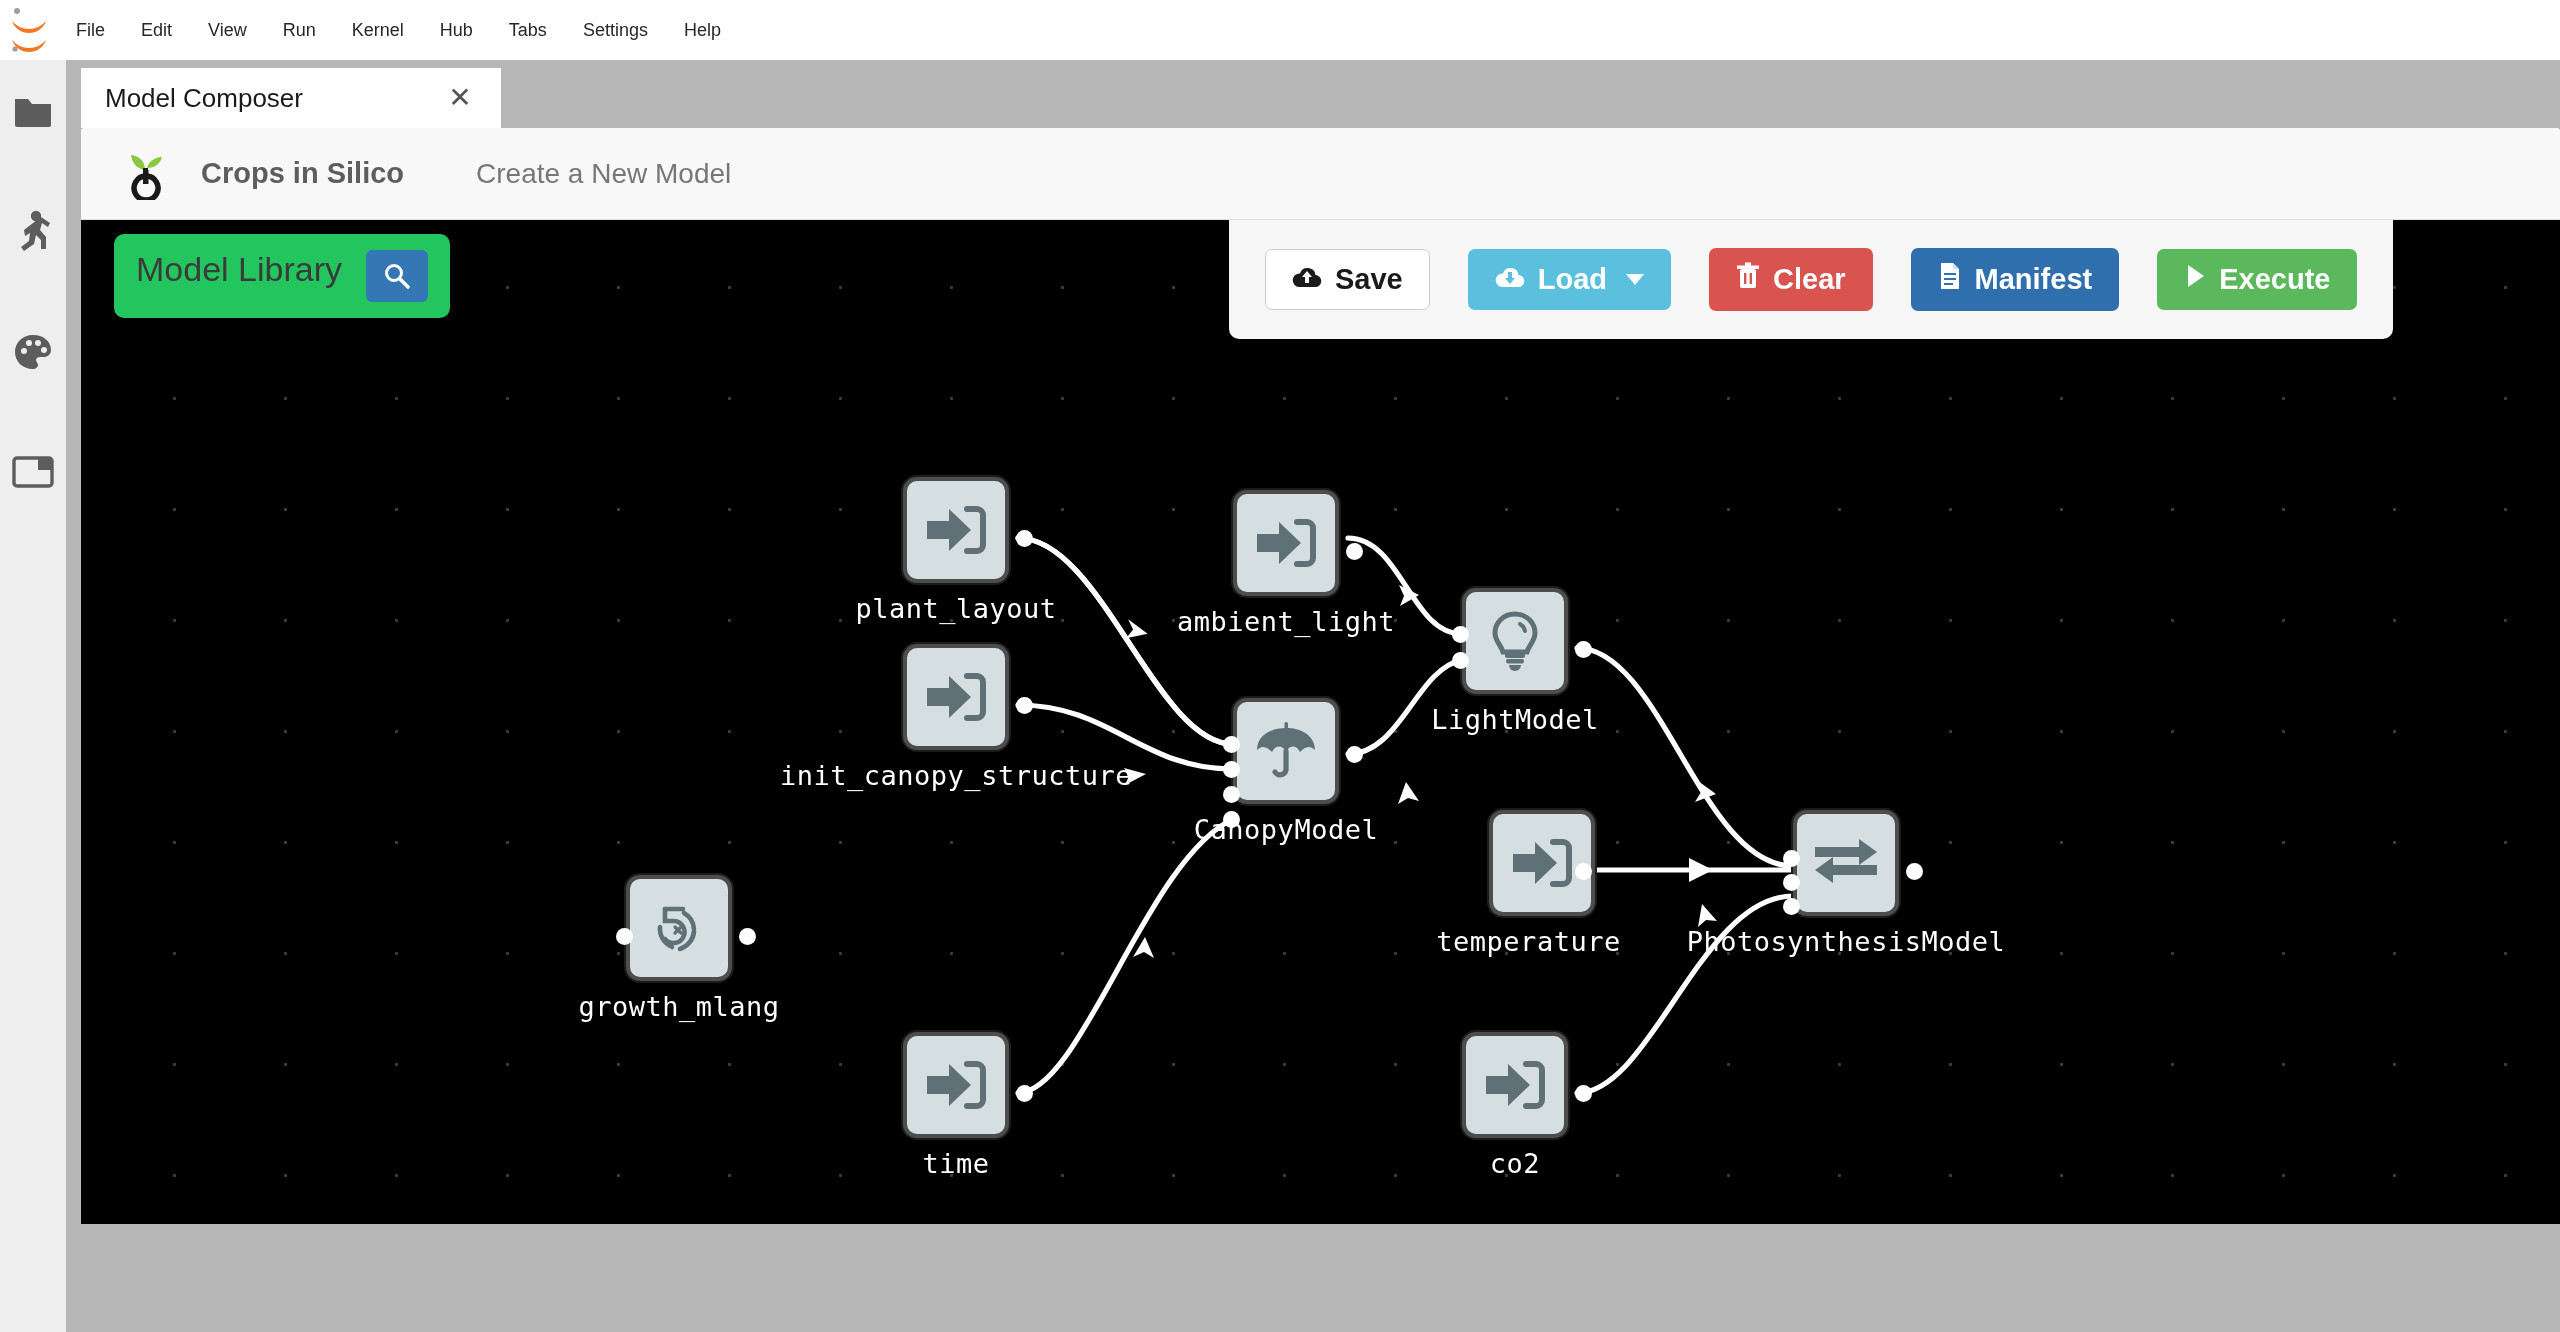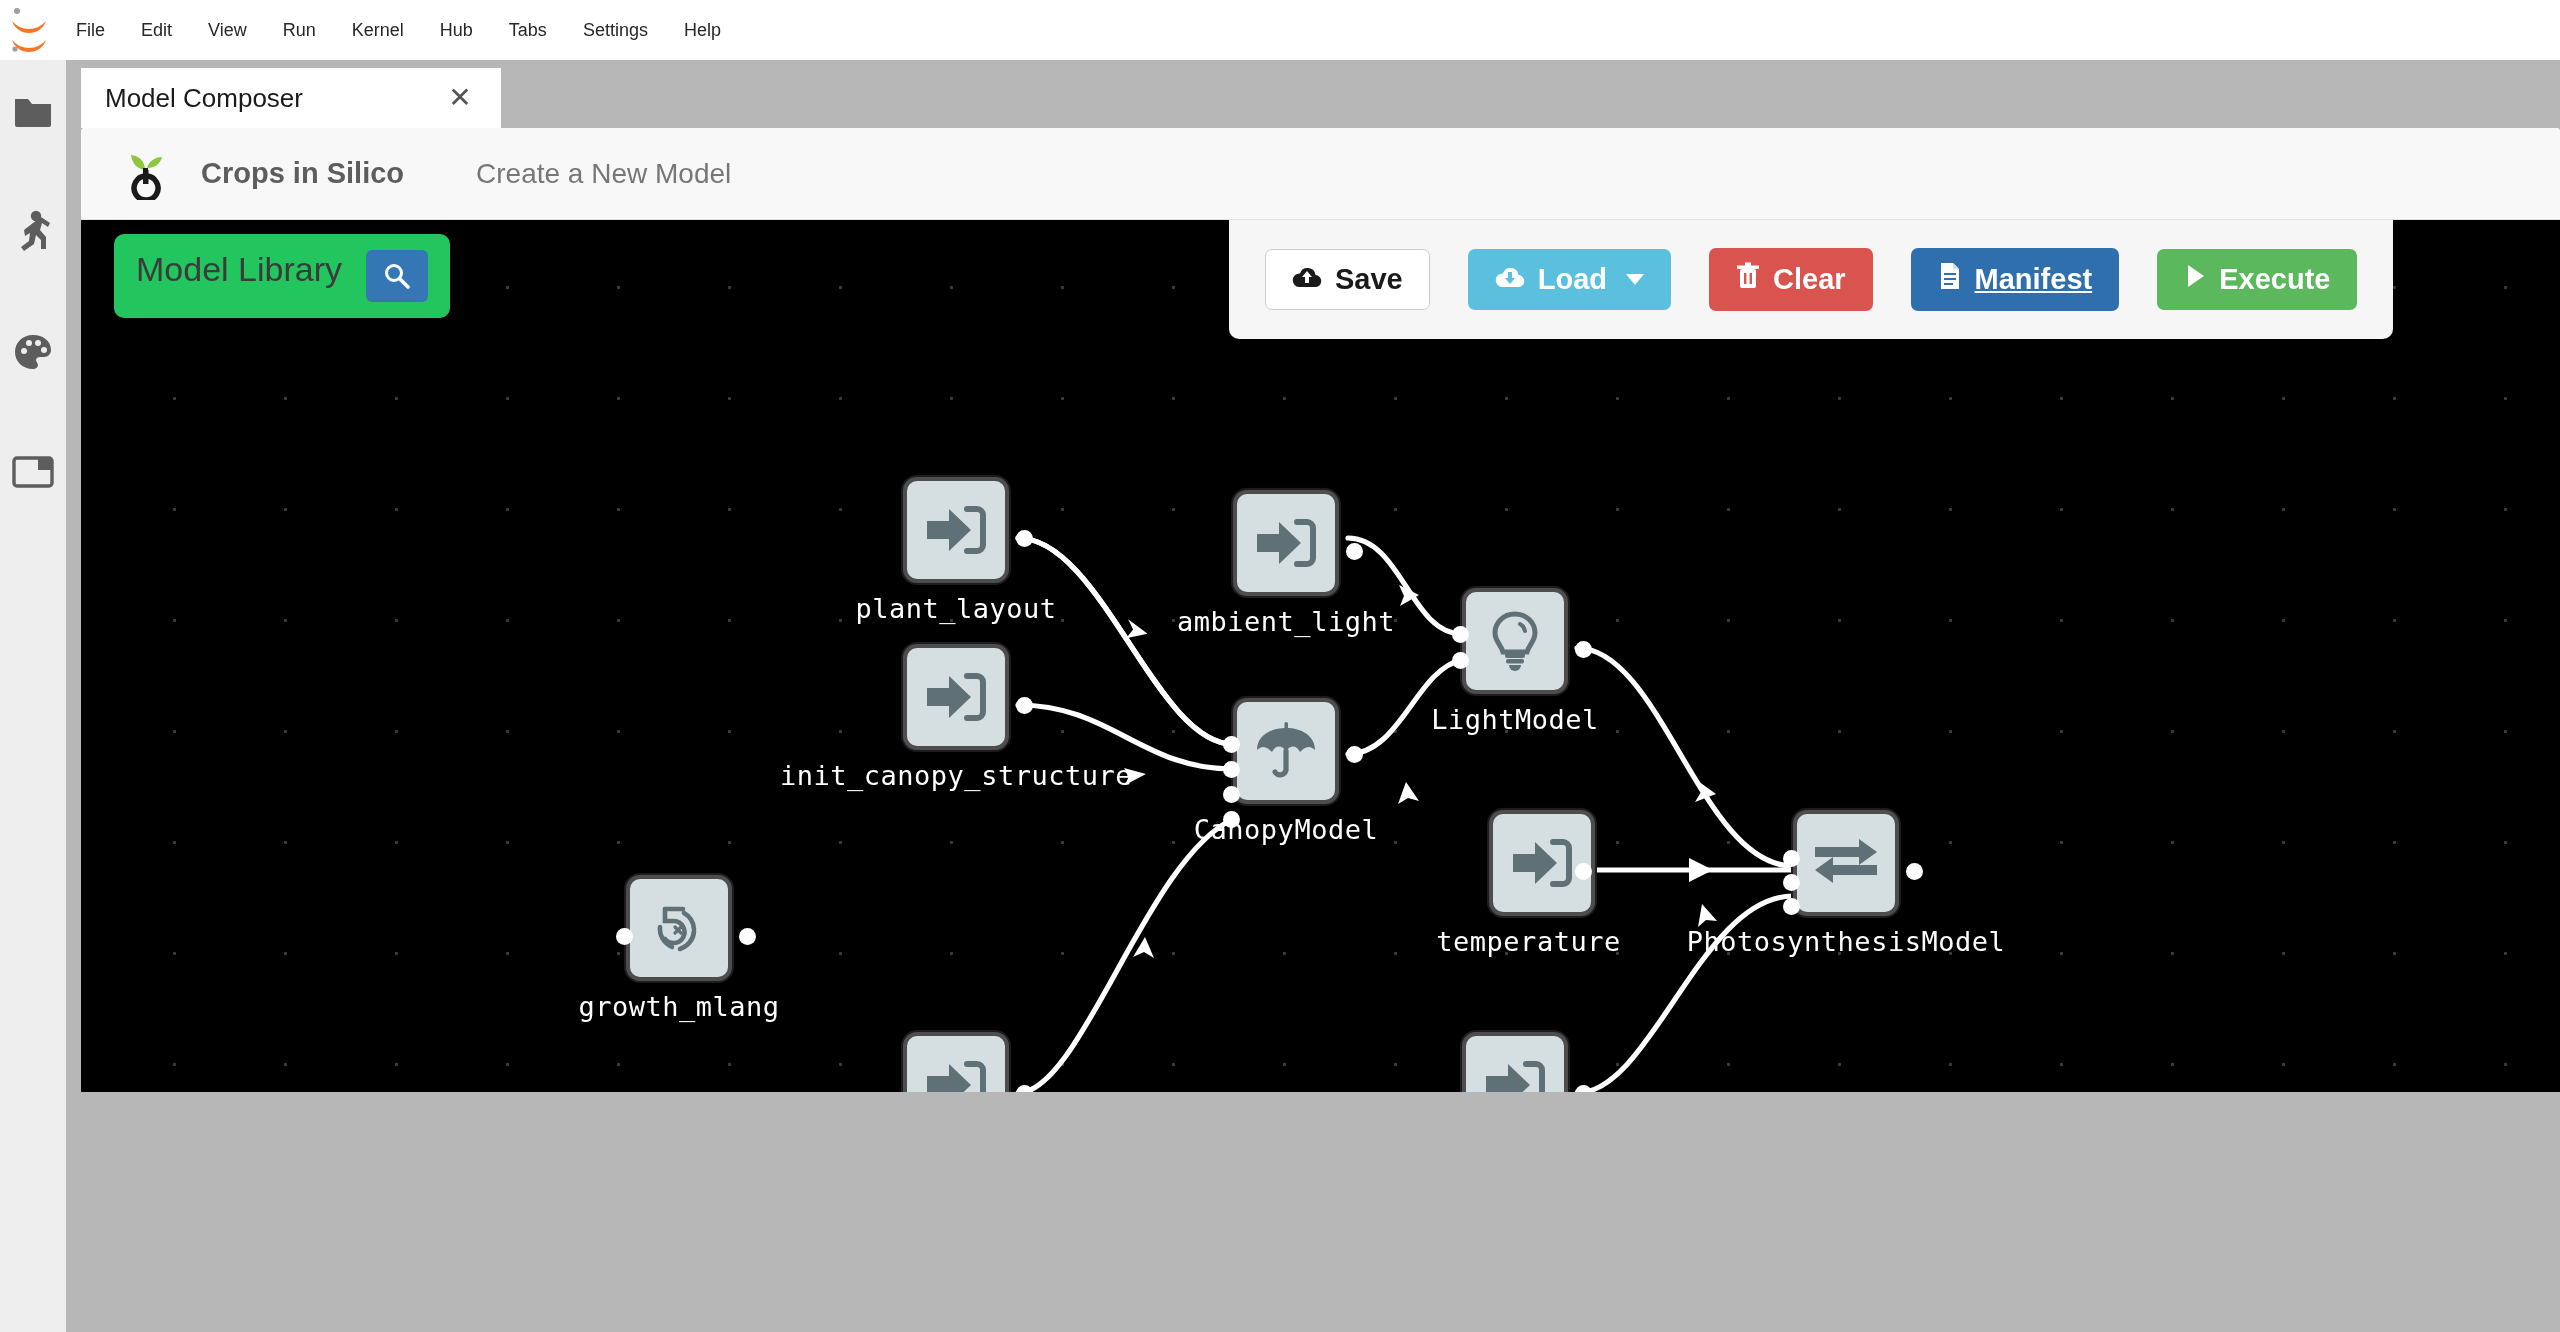--- a/index.html
+++ b/index.html
@@ -77,7 +77,7 @@
   
   .app-panel {
     position: absolute; left: 81px; top: 128px;
-    width: 2479px; height: 964px;
+    width: 2479px; height: 1096px;
     background: #ffffff;
     border-radius: 4px 4px 0 0;
     overflow: hidden;

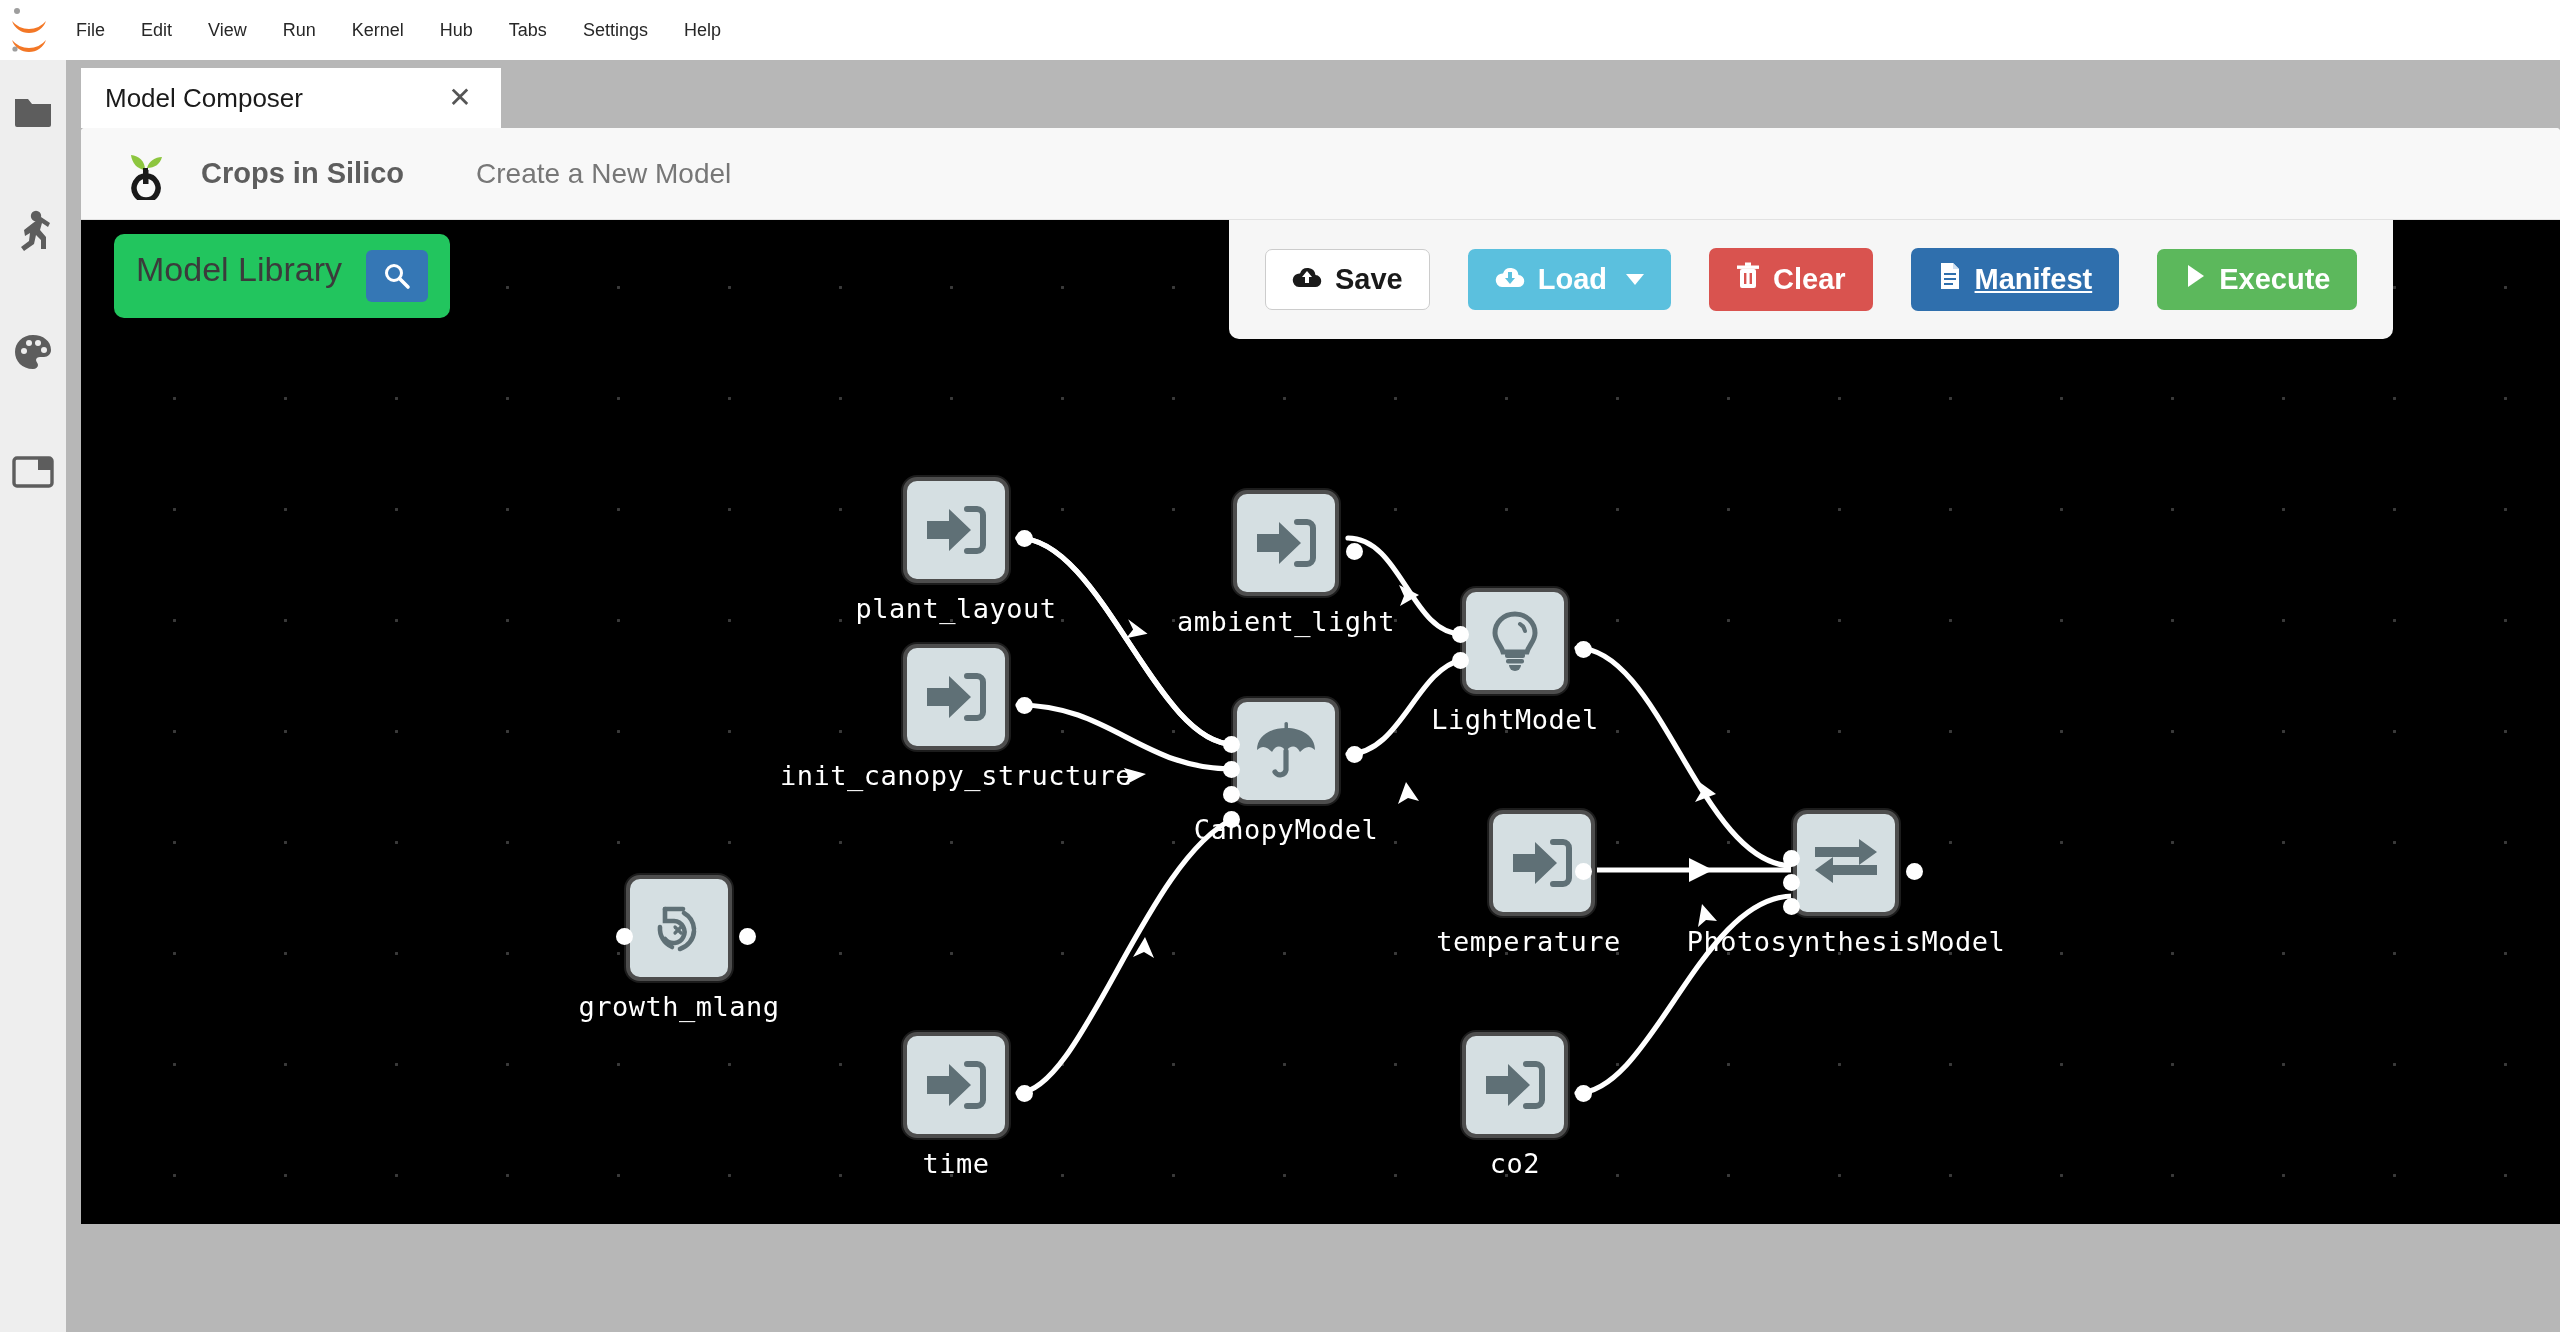--- a/index.html
+++ b/index.html
@@ -179,7 +179,7 @@
   .btn-default { background: #ffffff; color: #1a1a1a; border-color: #cccccc; }
   .btn-info    { background: #5bc0de; color: #ffffff; }
   .btn-danger  { background: #d9534f; color: #ffffff; }
-  .btn-primary { background: #2f6fad; color: #ffffff; text-decoration: underline; }
+  .btn-primary { background: #2f6fad; color: #ffffff; }
   .btn-success { background: #5cb85c; color: #ffffff; }
   .btn .caret-w {
     width: 0; height: 0; margin-left: 6px;

